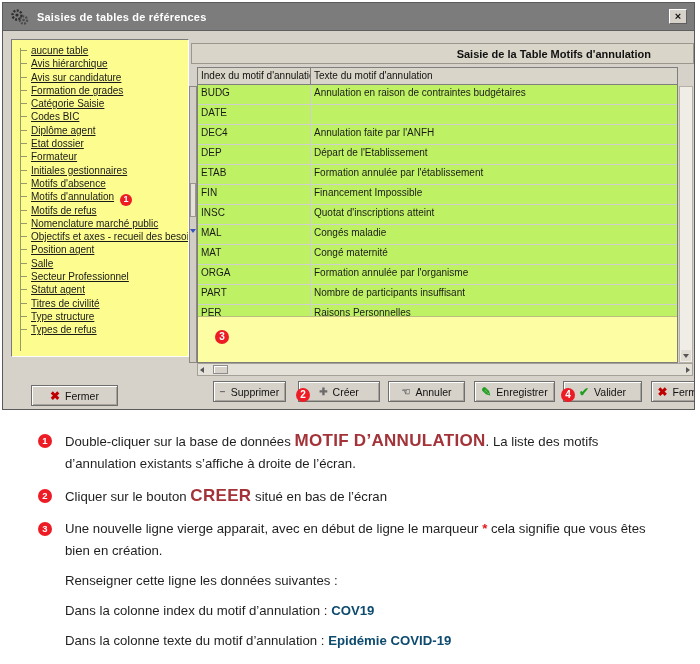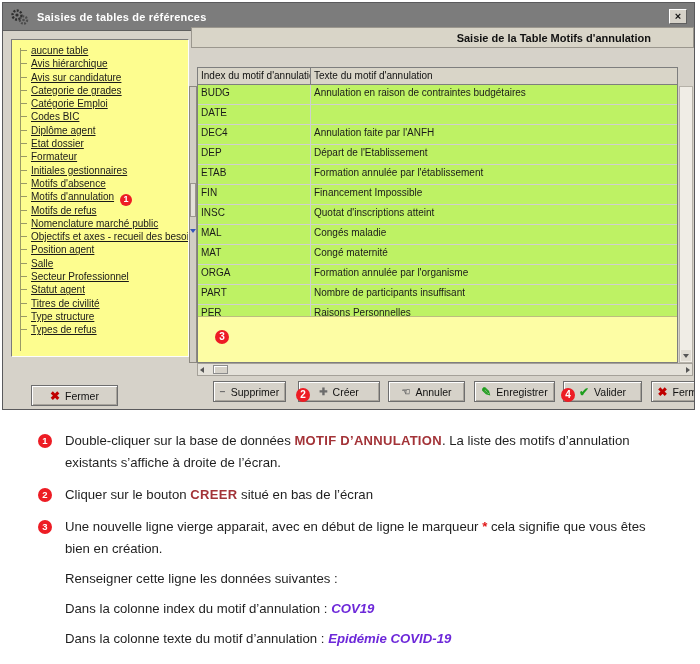--- a/index.html
+++ b/index.html
@@ -47,7 +47,7 @@
   .sidebar-close { left:28px; top:382px; width:87px; }
 
   
-  .panel-header { position:absolute; left:188px; top:24px; width:503px; height:21px;
+  .panel-header { position:absolute; left:188px; top:40px; width:503px; height:21px;
                   background:#d9d5c8; border:1px solid #9b978e;
                   display:flex; align-items:center; justify-content:flex-end;
                   padding-right:42px; font-size:11px; font-weight:bold; color:#111; }

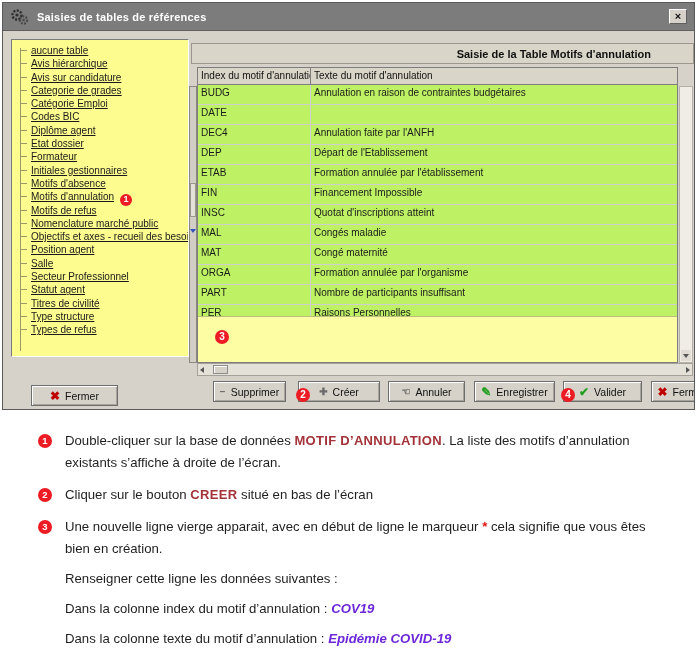--- a/index.html
+++ b/index.html
@@ -145,7 +145,7 @@
       <div class="tree-item"><span>aucune table</span></div>
       <div class="tree-item"><span>Avis hiérarchique</span></div>
       <div class="tree-item"><span>Avis sur candidature</span></div>
-      <div class="tree-item"><span>Categorie de grades</span></div>
+      <div class="tree-item"><span>Formation de grades</span></div>
       <div class="tree-item"><span>Catégorie Emploi</span></div>
       <div class="tree-item"><span>Codes BIC</span></div>
       <div class="tree-item"><span>Diplôme agent</span></div>

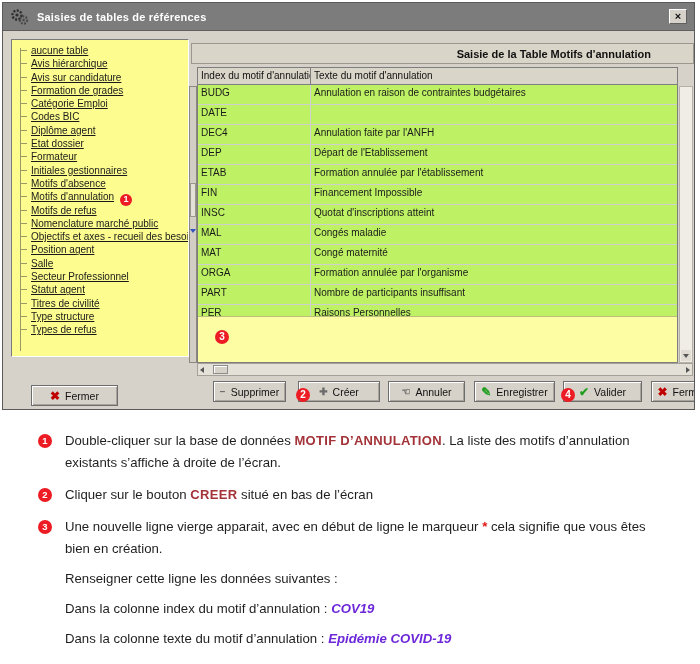--- a/index.html
+++ b/index.html
@@ -146,7 +146,7 @@
       <div class="tree-item"><span>Avis hiérarchique</span></div>
       <div class="tree-item"><span>Avis sur candidature</span></div>
       <div class="tree-item"><span>Formation de grades</span></div>
-      <div class="tree-item"><span>Catégorie Emploi</span></div>
+      <div class="tree-item"><span>Catégorie Saisie</span></div>
       <div class="tree-item"><span>Codes BIC</span></div>
       <div class="tree-item"><span>Diplôme agent</span></div>
       <div class="tree-item"><span>Etat dossier</span></div>

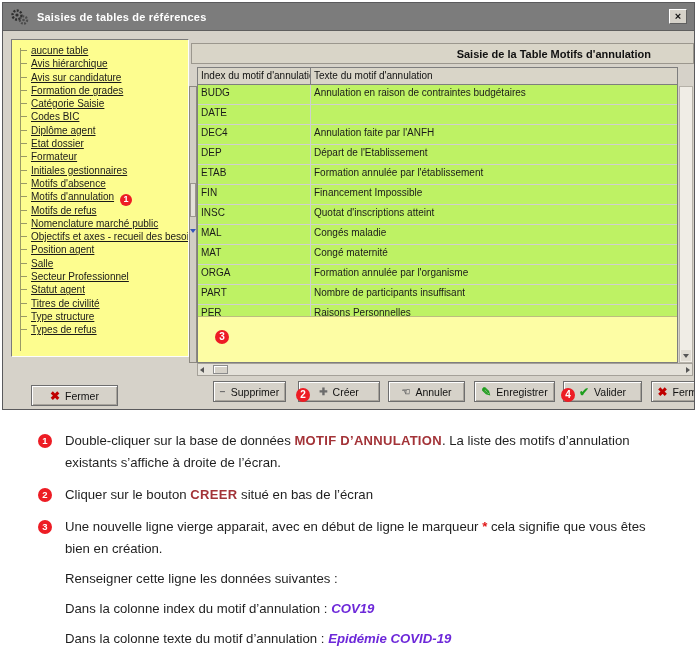--- a/index.html
+++ b/index.html
@@ -116,7 +116,7 @@
   .step .badge { width:14px; height:14px; font-size:9.5px; margin-top:4px; flex:none; }
   .step p { width:600px; }
   .sub { margin:8px 0 0 65px; width:610px; }
-  .term { color:#a33338; font-weight:bold; font-size:13px; letter-spacing:.3px;text-align:center; }
+  .term { color:#a33338; font-weight:bold; font-size:17px; letter-spacing:.3px;text-align:center; }
   .redval { color:#6d28d9; font-weight:bold;font-style:italic; }
   .star { color:#e01818; font-weight:bold; }
 

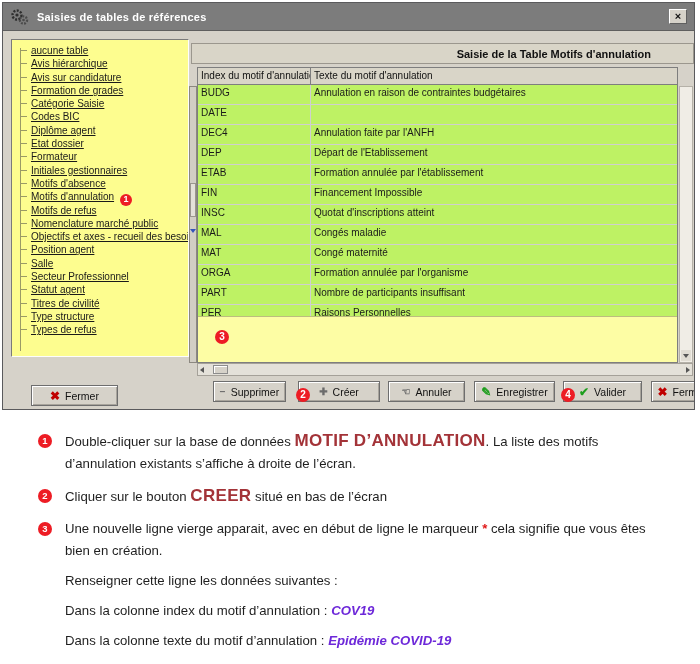--- a/index.html
+++ b/index.html
@@ -117,7 +117,7 @@
   .step p { width:600px; }
   .sub { margin:8px 0 0 65px; width:610px; }
   .term { color:#a33338; font-weight:bold; font-size:17px; letter-spacing:.3px;text-align:center; }
-  .redval { color:#6d28d9; font-weight:bold;font-style:italic; }
+  .redval { color:#0c4a6e; font-weight:bold; }
   .star { color:#e01818; font-weight:bold; }
 
   .gears { flex:none; }

